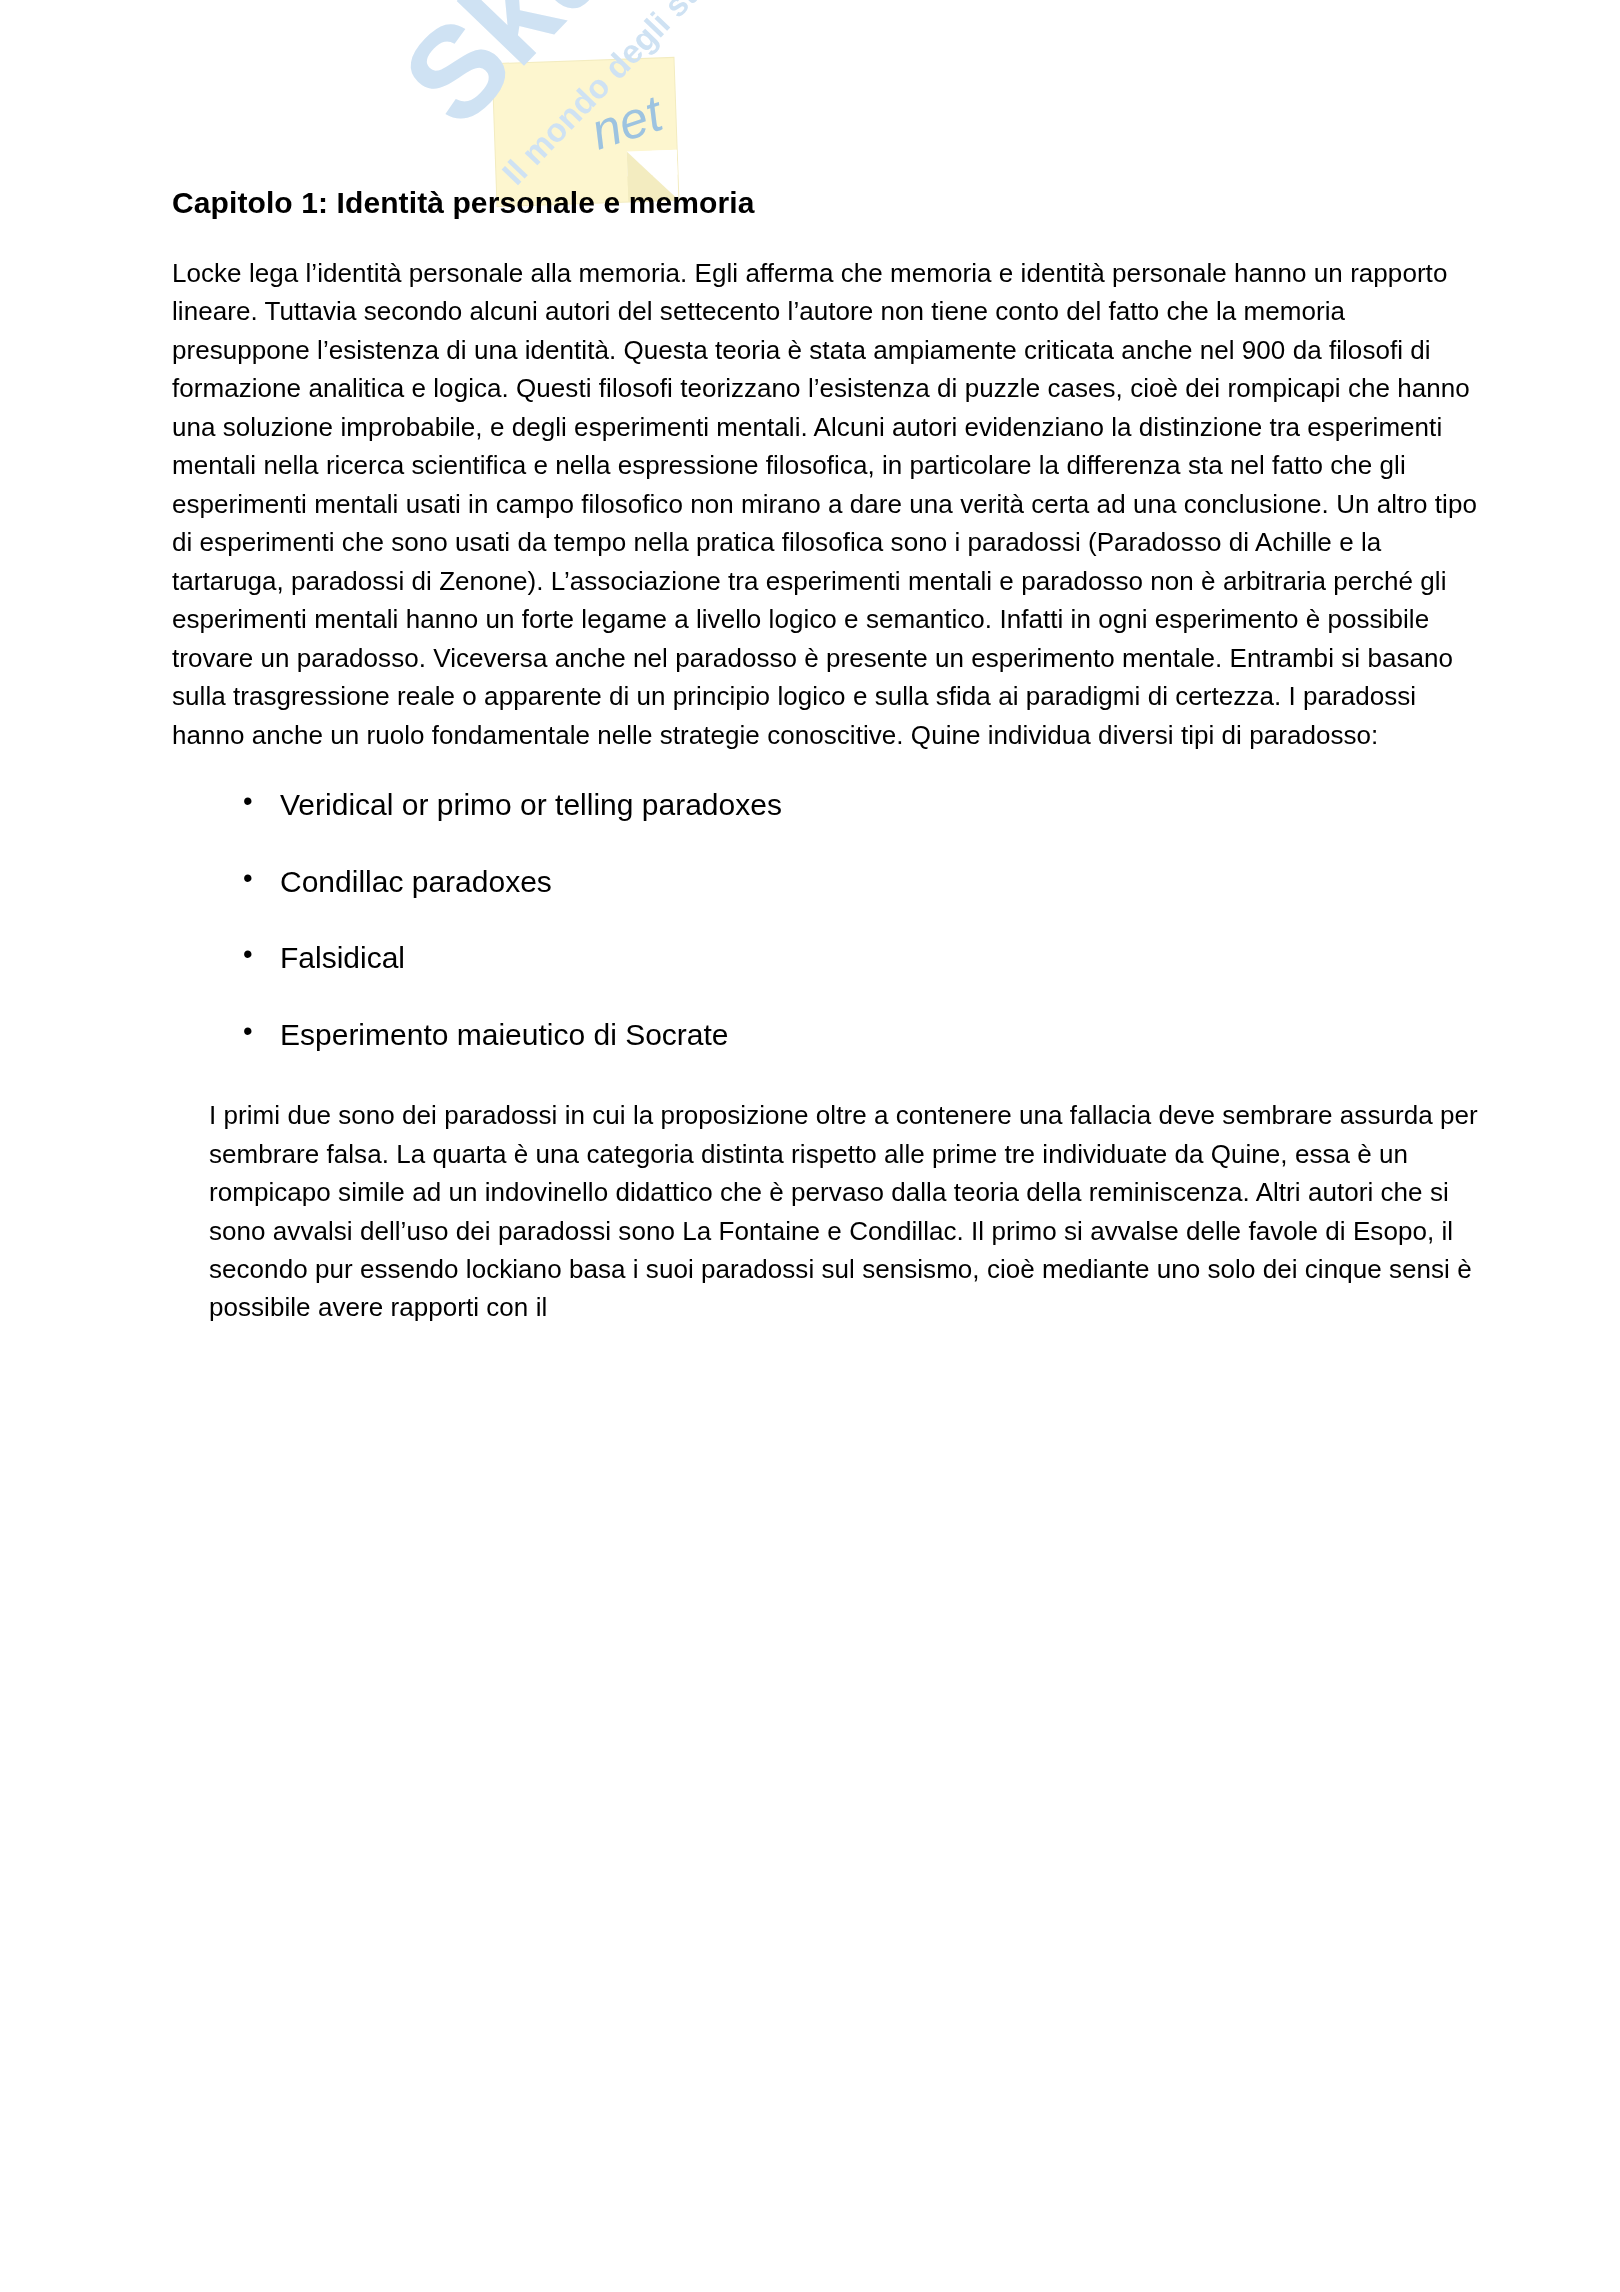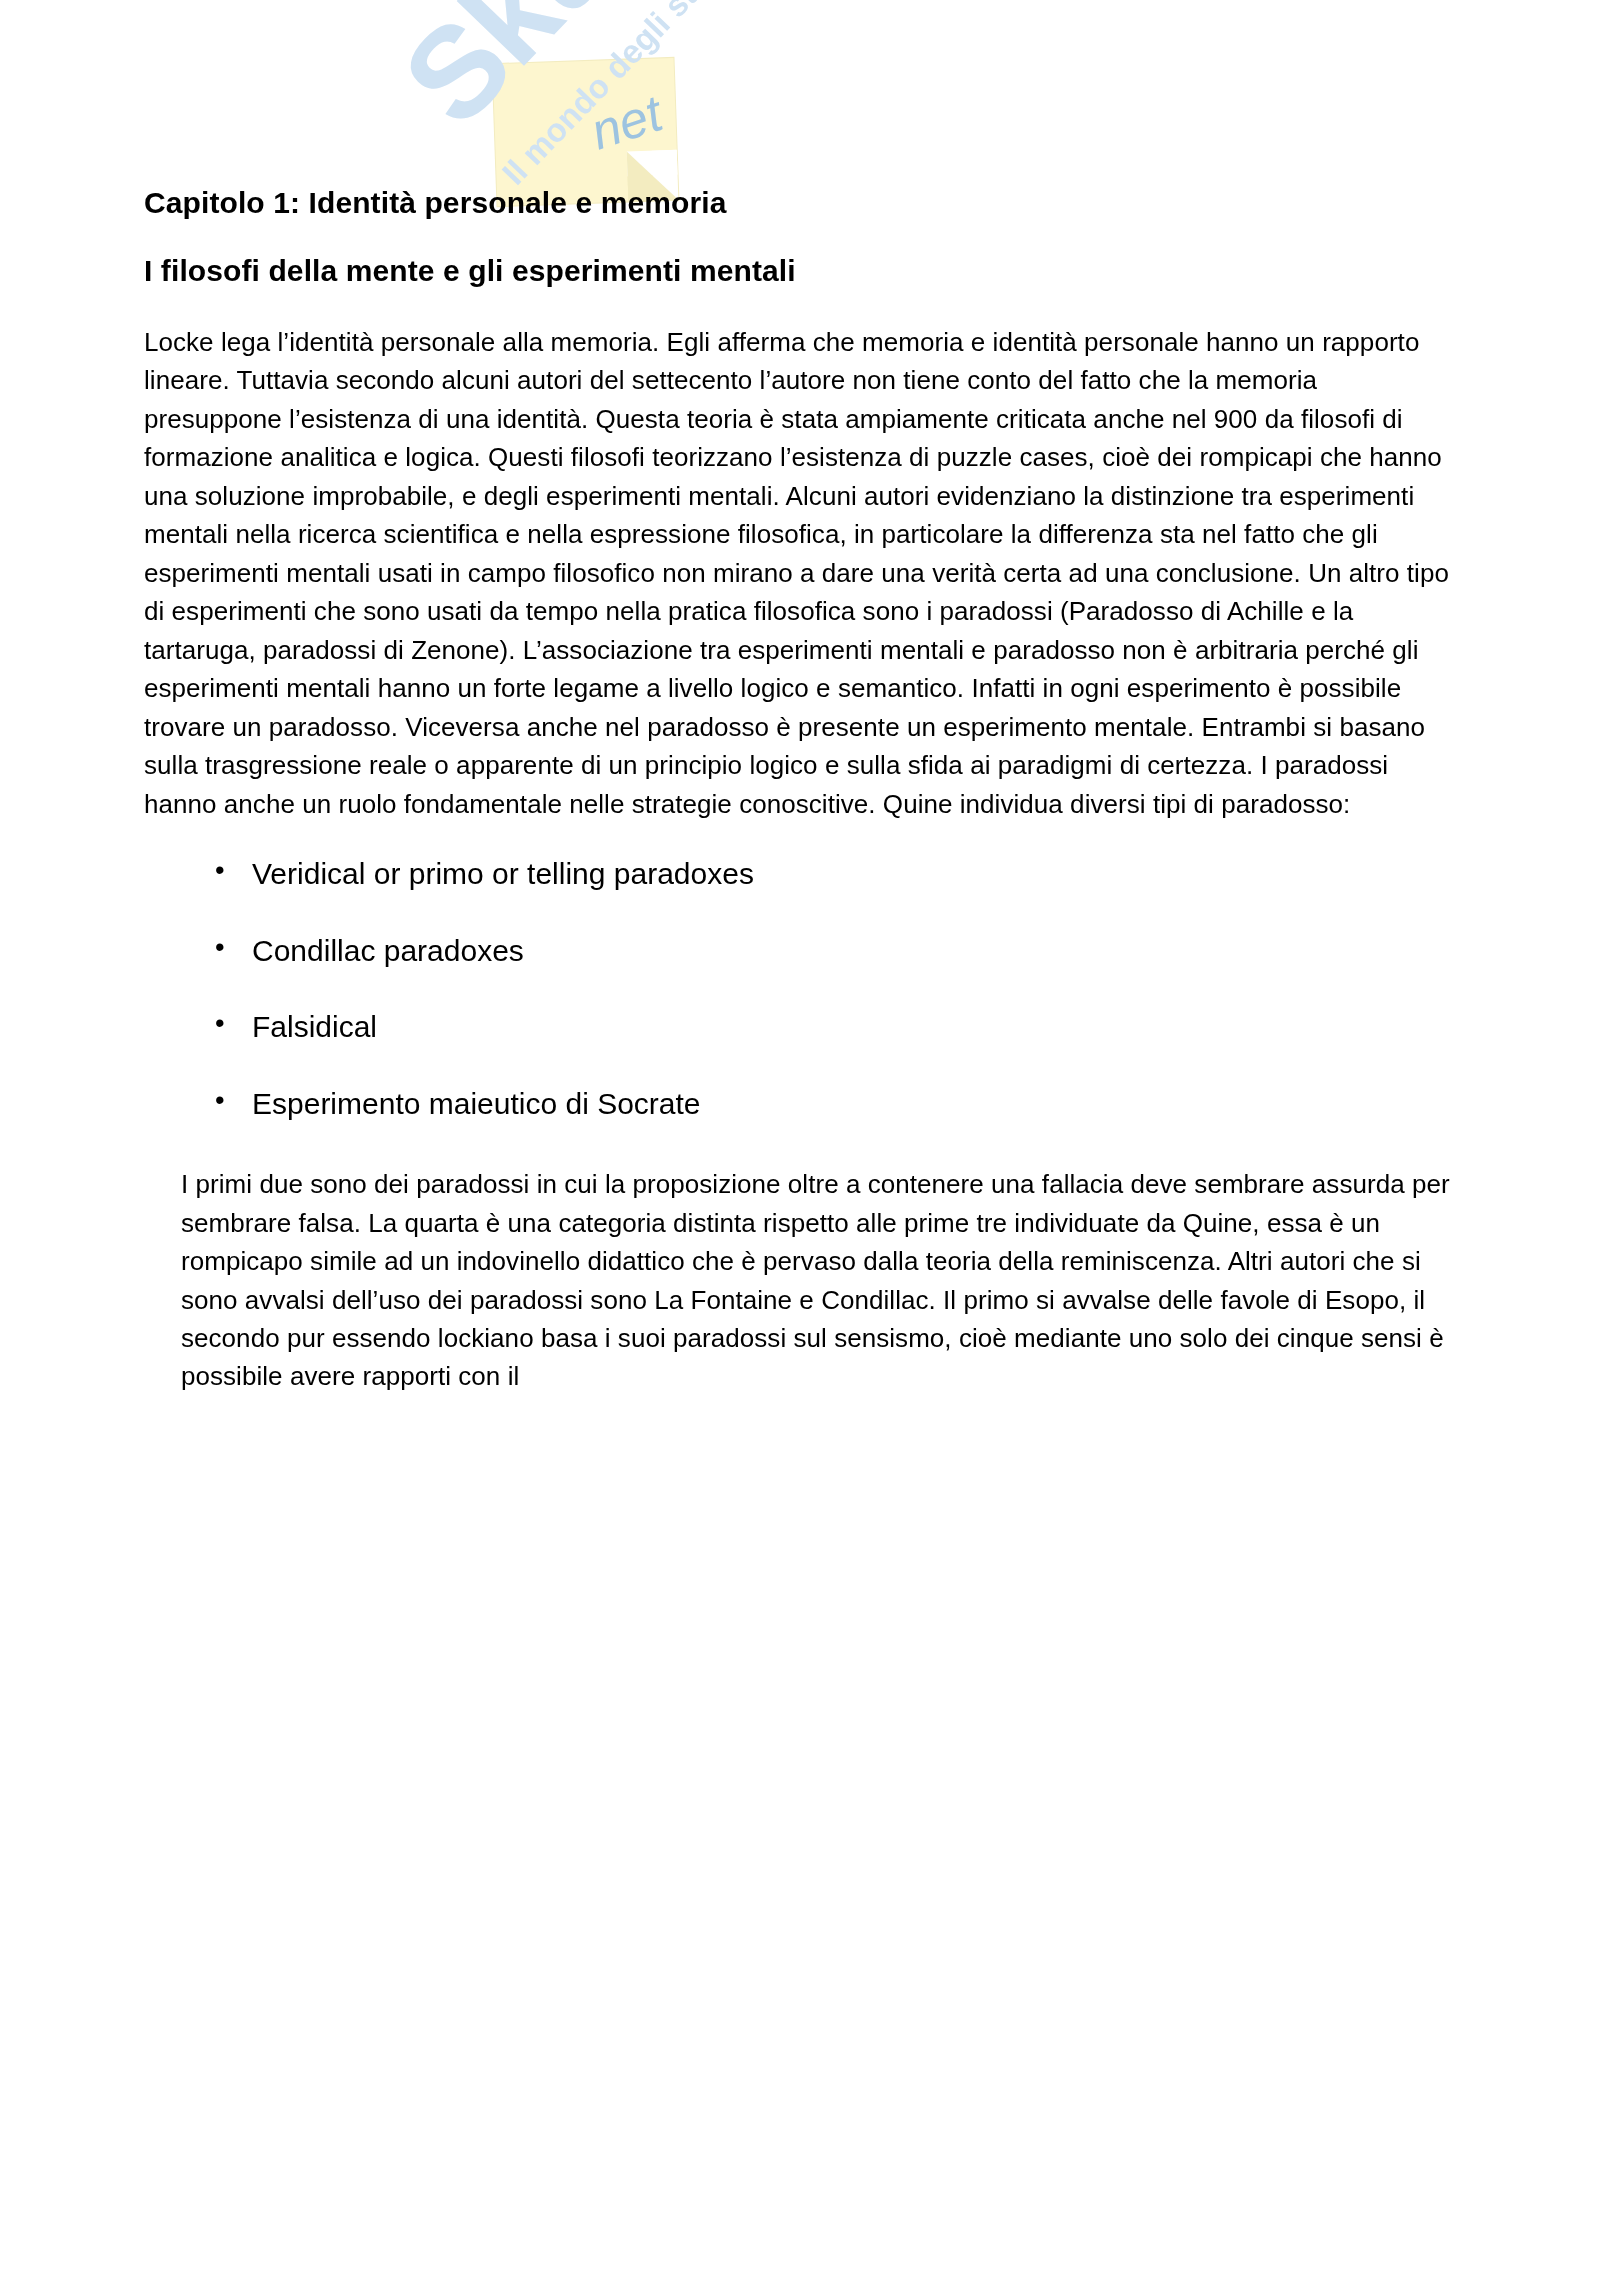--- a/index.html
+++ b/index.html
@@ -84,7 +84,7 @@
   
   .doc {
     position: absolute;
-    left: 144px;
+    left: 172px;
     top: 186px;
     width: 1313px;
     z-index: 10;

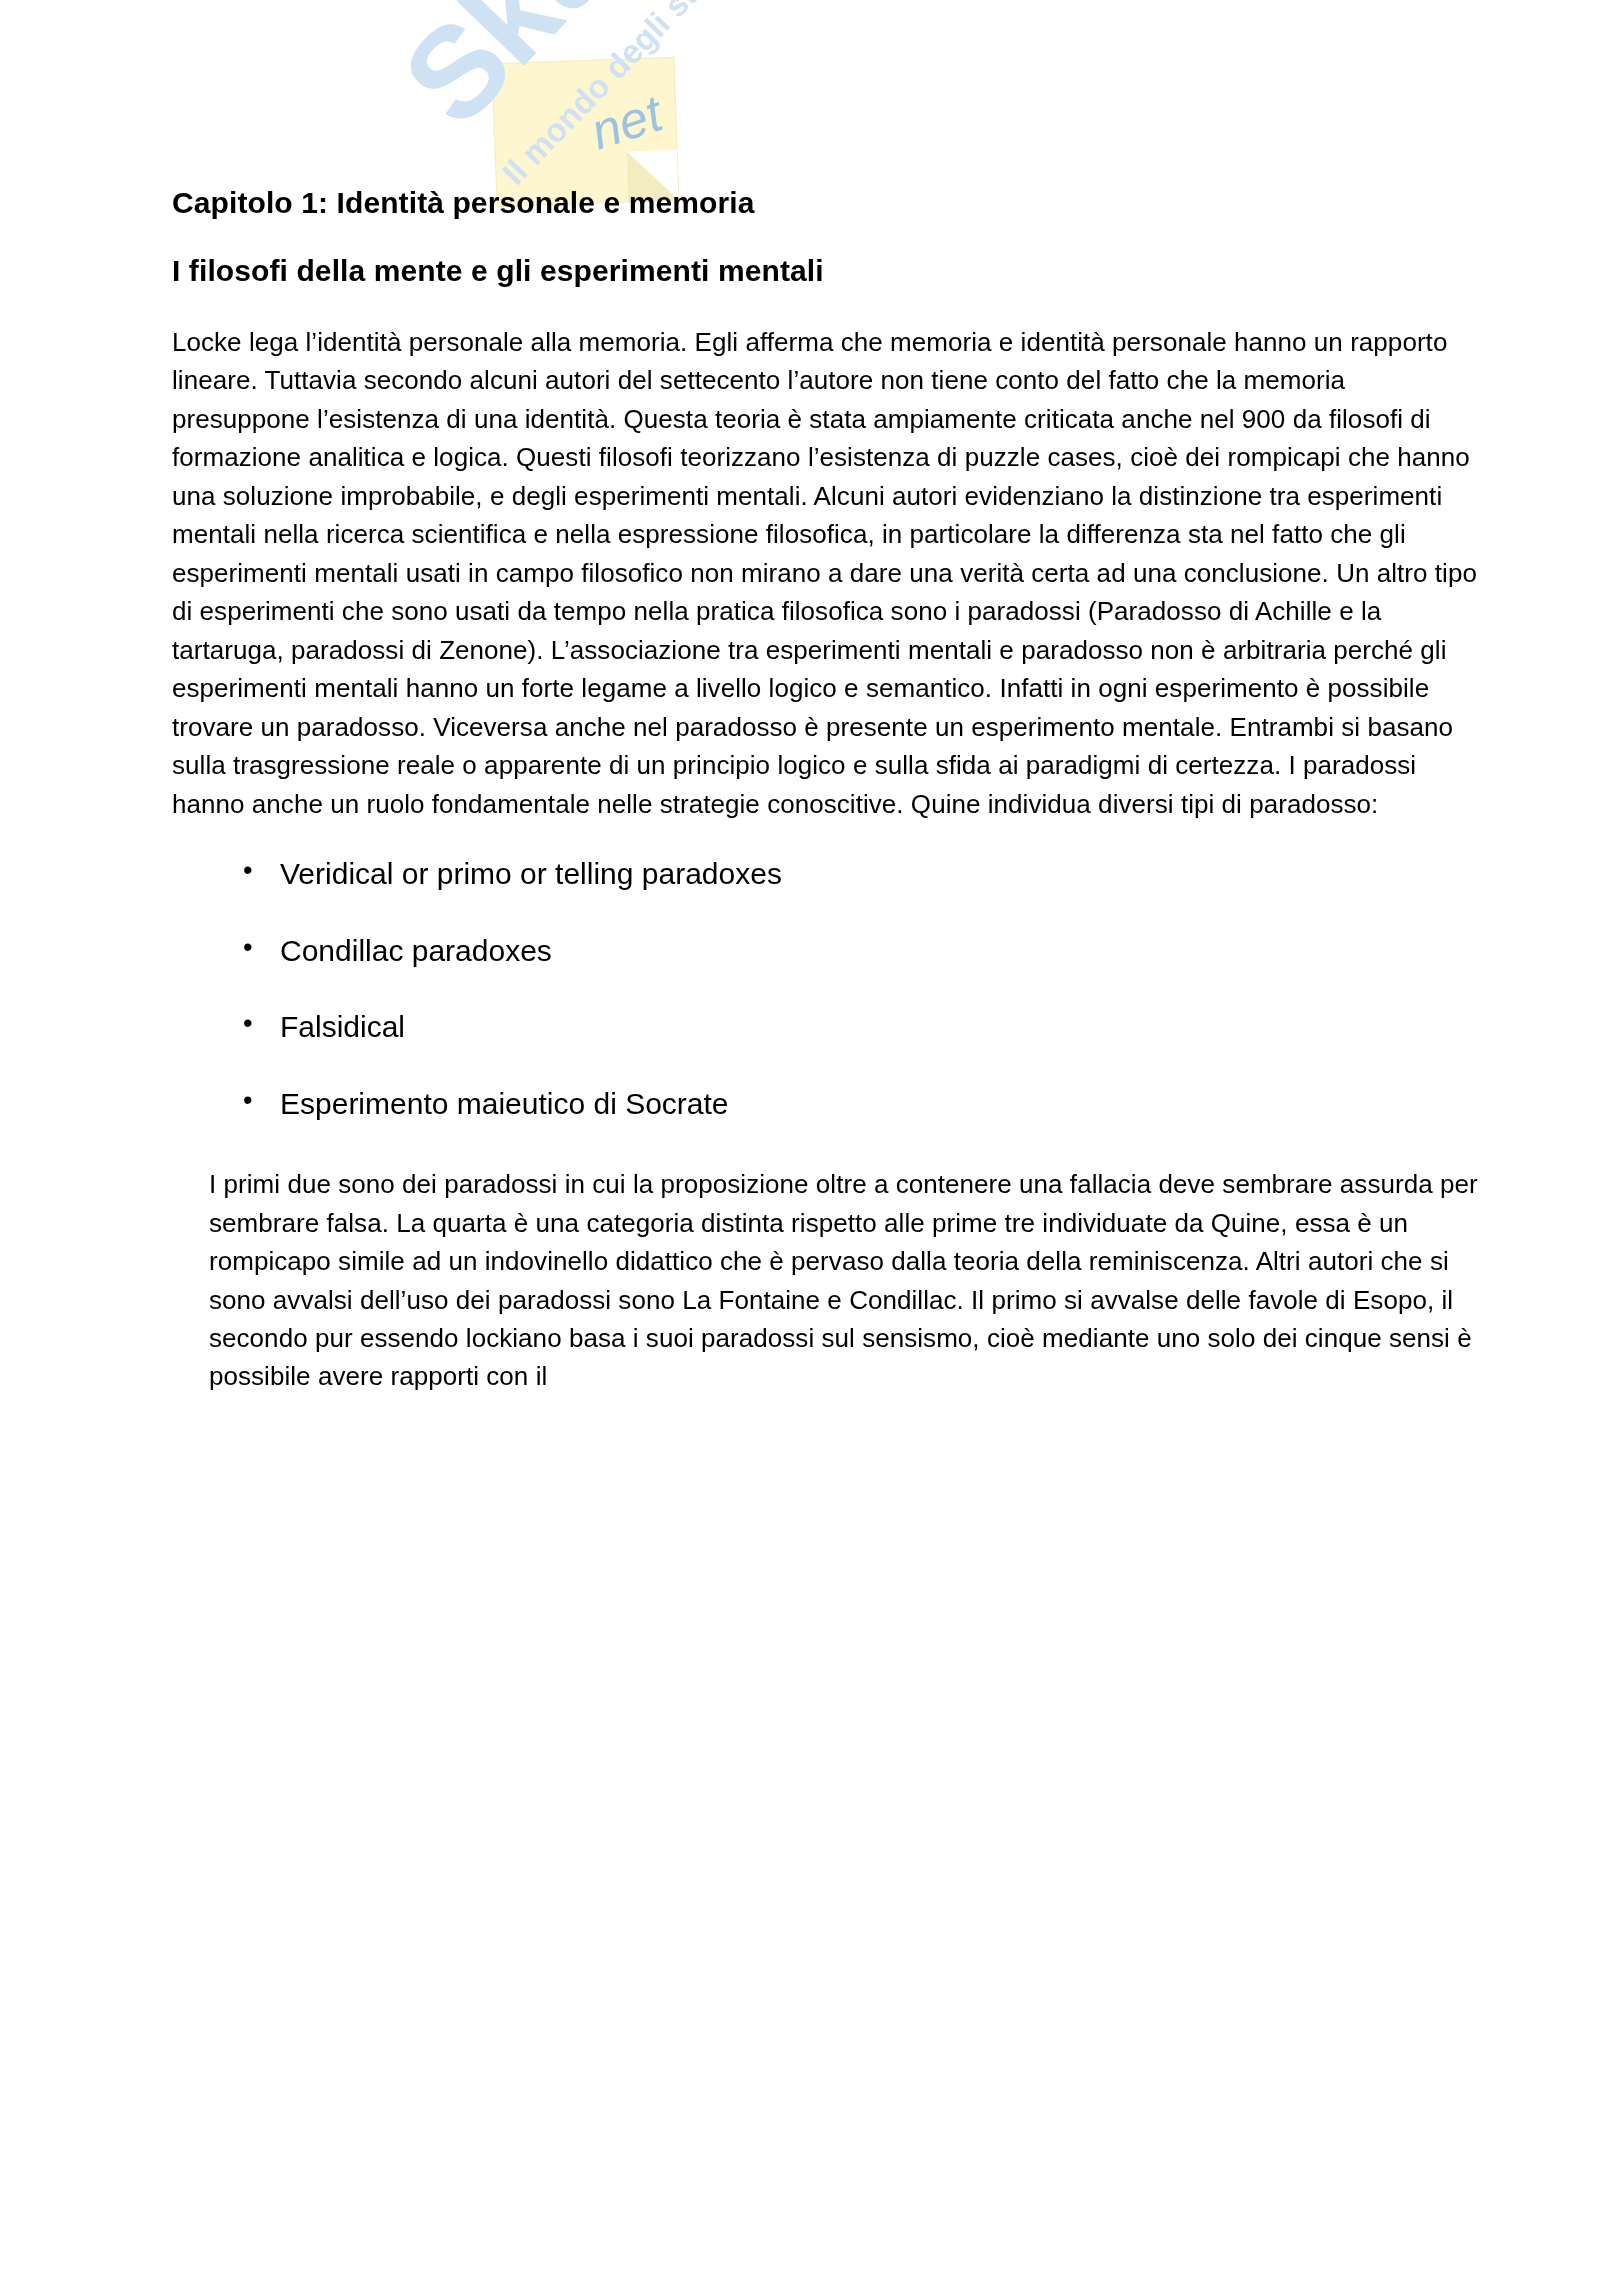--- a/index.html
+++ b/index.html
@@ -146,7 +146,6 @@
 
   <div class="doc">
     <h1 class="title">Capitolo 1: Identità personale e memoria</h1>
-    <h2 class="subtitle">I filosofi della mente e gli esperimenti mentali</h2>
     <p class="body">Locke lega l’identità personale alla memoria. Egli afferma che memoria e identità personale hanno un rapporto lineare. Tuttavia secondo alcuni autori del settecento l’autore non tiene conto del fatto che la memoria presuppone l’esistenza di una identità. Questa teoria è stata ampiamente criticata anche nel 900 da filosofi di formazione  analitica e logica. Questi filosofi teorizzano l’esistenza di puzzle cases, cioè dei rompicapi che hanno una soluzione improbabile, e degli esperimenti mentali. Alcuni autori evidenziano la distinzione tra esperimenti mentali nella ricerca scientifica e nella espressione filosofica, in particolare la differenza sta nel fatto che gli esperimenti mentali usati in campo filosofico non mirano a dare una verità certa ad una conclusione. Un altro tipo di esperimenti che sono usati da tempo nella pratica filosofica sono i paradossi (Paradosso di Achille e la tartaruga, paradossi di Zenone). L’associazione tra esperimenti mentali e paradosso non è arbitraria perché gli esperimenti mentali hanno un forte legame a livello logico e semantico. Infatti in ogni esperimento è possibile trovare un paradosso. Viceversa anche nel paradosso è presente un esperimento mentale. Entrambi si basano sulla trasgressione reale o apparente di un principio logico e sulla sfida ai paradigmi di certezza. I paradossi hanno anche un ruolo fondamentale nelle strategie conoscitive. Quine individua diversi tipi di paradosso:</p>
 
     <ul class="bullets">

